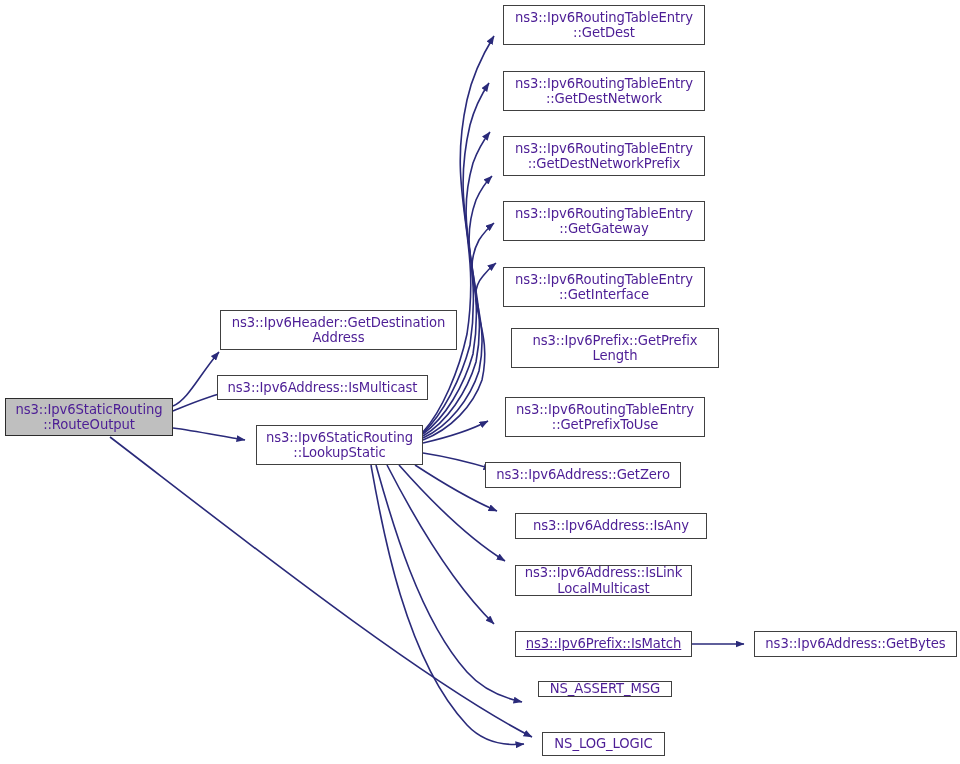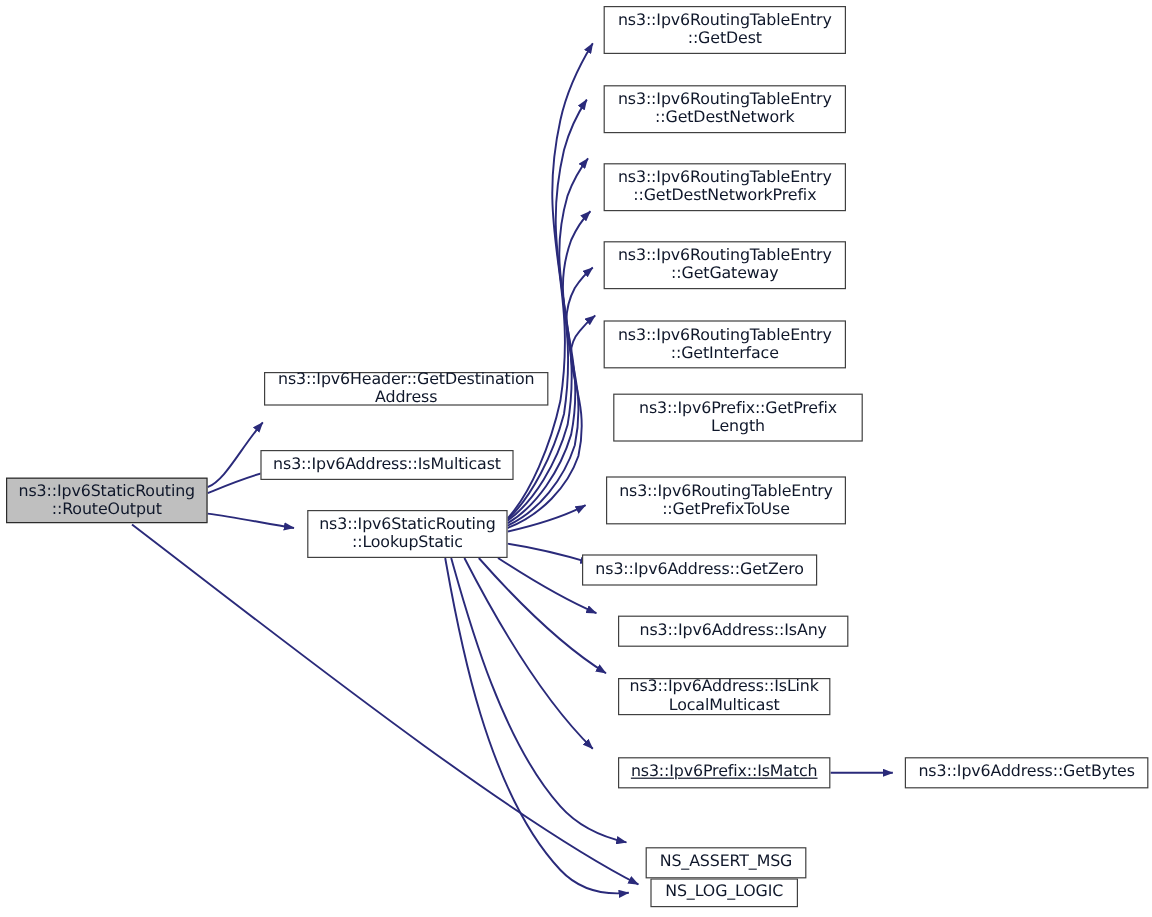--- a/index.html
+++ b/index.html
@@ -28,7 +28,7 @@
     box-sizing: border-box;
     border: 1px solid #404040;
     background: #ffffff;
-    color: #0f172a;
+    color: #4c1d95;
     font-size: 13.2px;
     line-height: 15.5px;
     text-align: center;

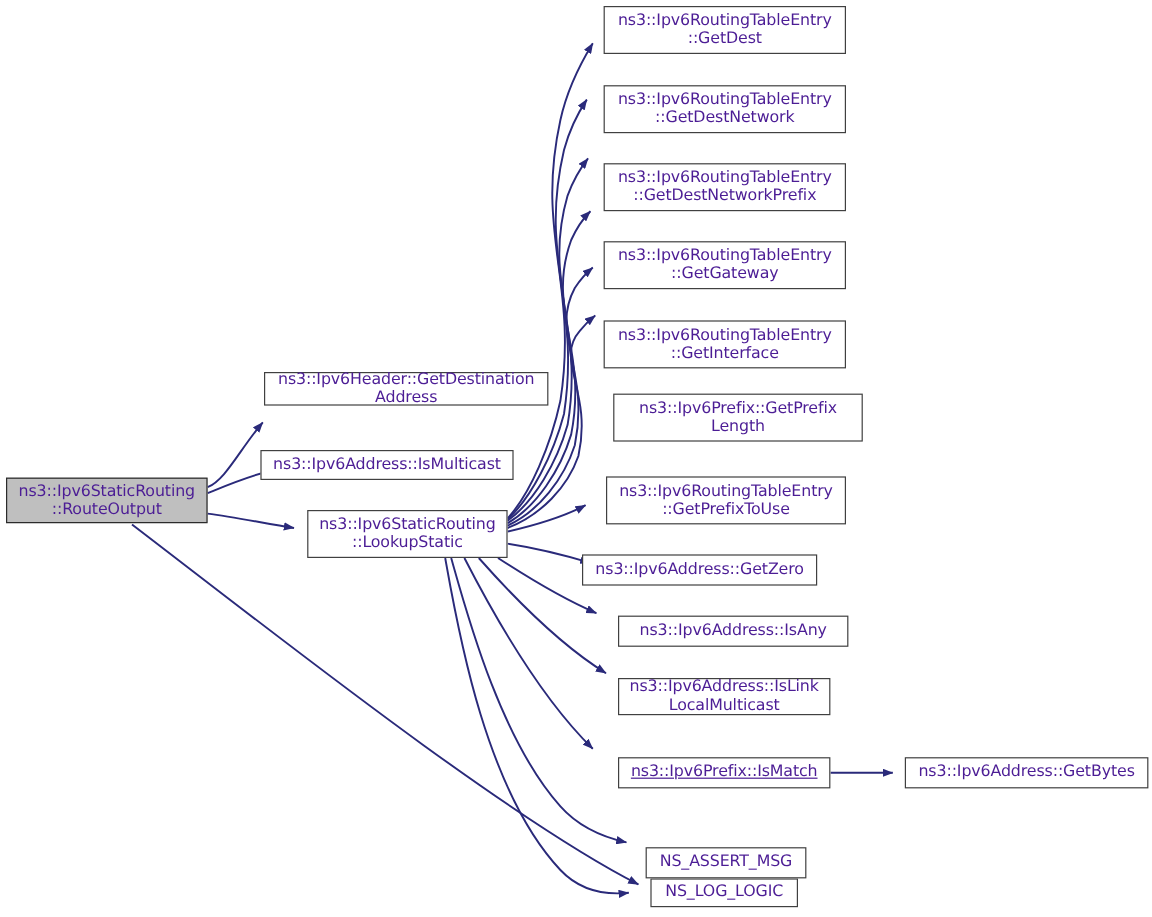--- a/index.html
+++ b/index.html
@@ -80,7 +80,7 @@
   <div id="node-layer">
       <div class="node current" style="left: 5px; top: 398px; width: 168px; height: 38px;">ns3::Ipv6StaticRouting
 ::RouteOutput</div>
-      <div class="node" style="left: 220px; top: 310px; width: 237px; height: 28px;">ns3::Ipv6Header::GetDestination
+      <div class="node" style="left: 220px; top: 310px; width: 237px; height: 40px;">ns3::Ipv6Header::GetDestination
 Address</div>
       <div class="node" style="left: 217px; top: 375px; width: 211px; height: 25px;">ns3::Ipv6Address::IsMulticast</div>
       <div class="node" style="left: 256px; top: 425px; width: 167px; height: 40px;">ns3::Ipv6StaticRouting

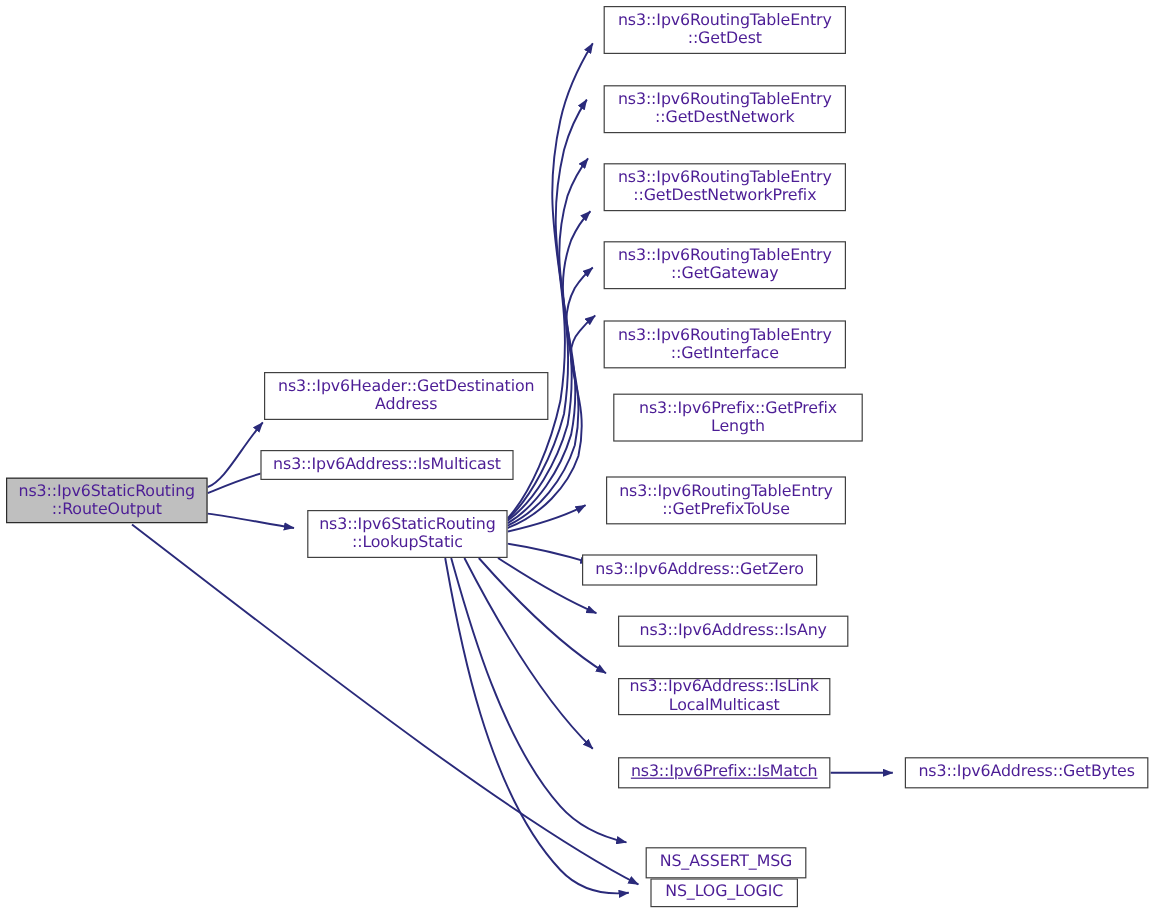--- a/index.html
+++ b/index.html
@@ -104,7 +104,7 @@
       <div class="node" style="left: 515px; top: 565px; width: 177px; height: 31px;">ns3::Ipv6Address::IsLink
 LocalMulticast</div>
       <div class="node" style="left: 515px; top: 631px; width: 177px; height: 26px; text-decoration: underline;">ns3::Ipv6Prefix::IsMatch</div>
-      <div class="node" style="left: 538px; top: 681px; width: 134px; height: 26px; margin-top: 25px;">NS_ASSERT_MSG</div>
+      <div class="node" style="left: 538px; top: 681px; width: 134px; height: 16px;">NS_ASSERT_MSG</div>
       <div class="node" style="left: 542px; top: 732px; width: 123px; height: 24px;">NS_LOG_LOGIC</div>
       <div class="node" style="left: 754px; top: 631px; width: 203px; height: 26px;">ns3::Ipv6Address::GetBytes</div>
     </div>

